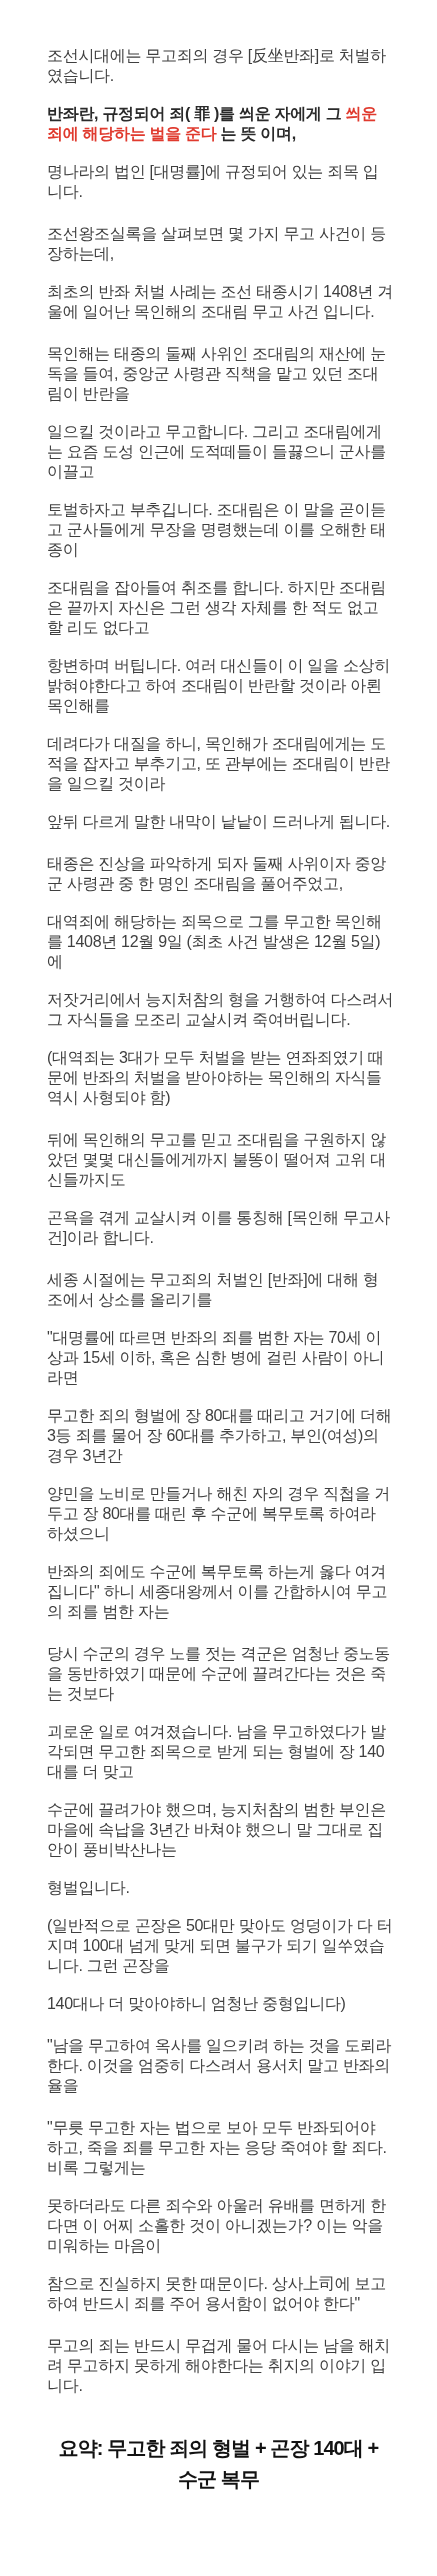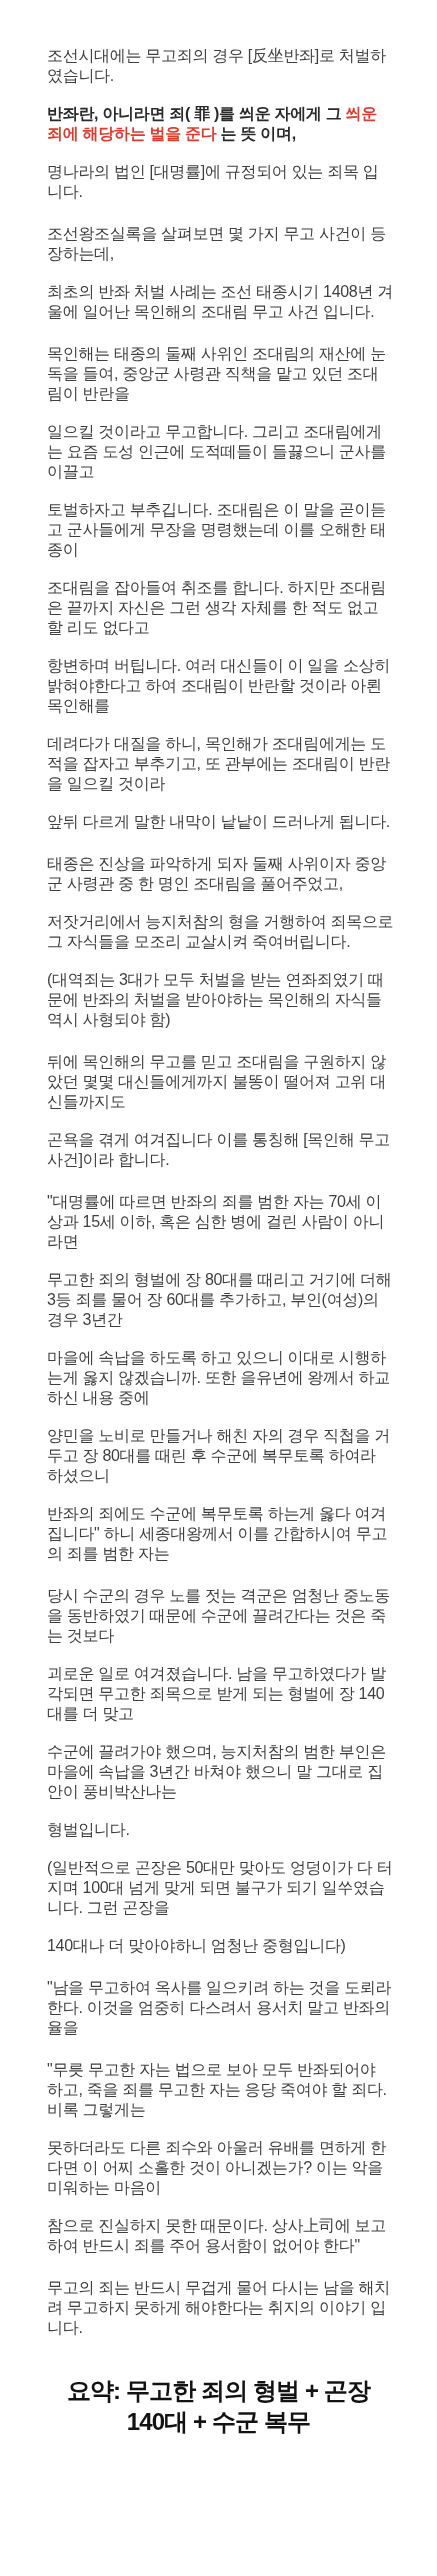--- a/index.html
+++ b/index.html
@@ -65,7 +65,7 @@
   <main class="content" id="paragraphs">
       <section class="sec">
         <p class="para">조선시대에는 무고죄의 경우 [反坐반좌]로 처벌하였습니다.</p>
-        <p class="para"><span class="t-bold">반좌란, 아니라면 죄( 罪 )를 씌운 자에게 그 </span><span class="t-bold-red">씌운 죄에 해당하는 벌을 준다</span><span class="t-bold"> 는 뜻 이며,</span></p>
+        <p class="para"><span class="t-bold">반좌란, 규정되어 죄( 罪 )를 씌운 자에게 그 </span><span class="t-bold-red">씌운 죄에 해당하는 벌을 준다</span><span class="t-bold"> 는 뜻 이며,</span></p>
         <p class="para">명나라의 법인 [대명률]에 규정되어 있는 죄목 입니다.</p>
       </section>
       <section class="sec">

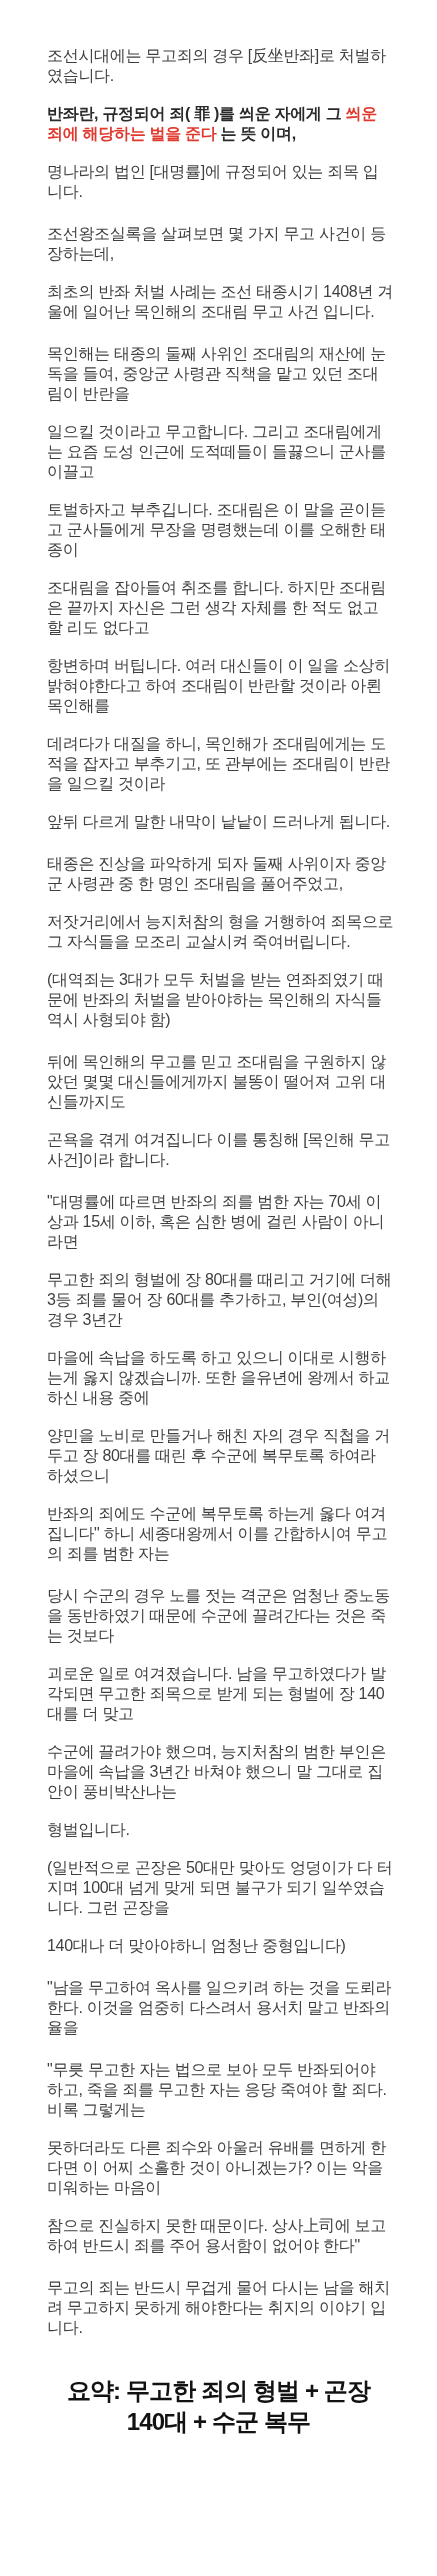--- a/index.html
+++ b/index.html
@@ -83,6 +83,7 @@
       </section>
       <section class="sec">
         <p class="para">태종은 진상을 파악하게 되자 둘째 사위이자 중앙군 사령관 중 한 명인 조대림을 풀어주었고,</p>
+        <p class="para">대역죄에 해당하는 죄목으로 그를 무고한 목인해를 1408년 12월 9일 (최초 사건 발생은 12월 5일)에</p>
         <p class="para">저잣거리에서 능지처참의 형을 거행하여 죄목으로 그 자식들을 모조리 교살시켜 죽여버립니다.</p>
         <p class="para">(대역죄는 3대가 모두 처벌을 받는 연좌죄였기 때문에 반좌의 처벌을 받아야하는 목인해의 자식들 역시 사형되야 함)</p>
       </section>

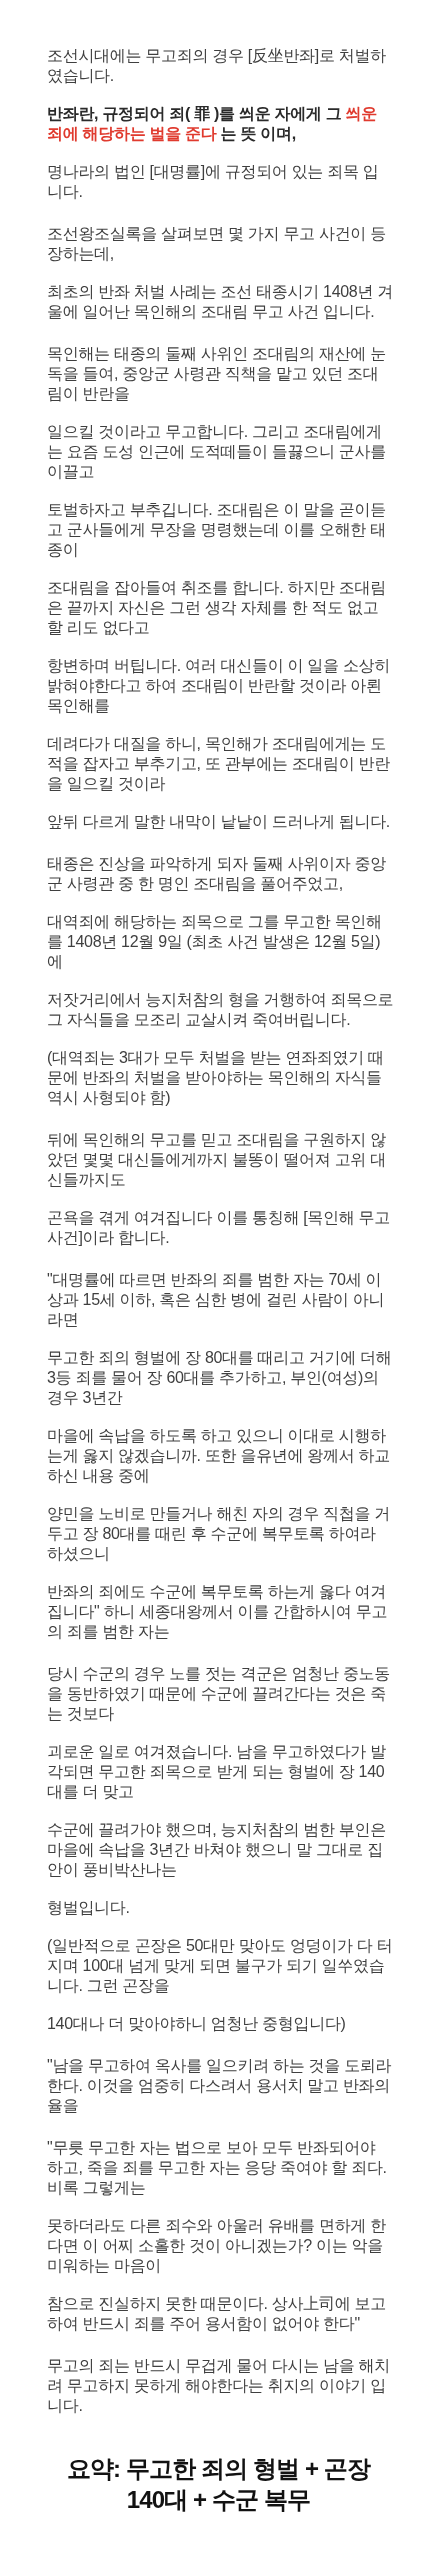--- a/index.html
+++ b/index.html
@@ -84,7 +84,7 @@
       <section class="sec">
         <p class="para">태종은 진상을 파악하게 되자 둘째 사위이자 중앙군 사령관 중 한 명인 조대림을 풀어주었고,</p>
         <p class="para">대역죄에 해당하는 죄목으로 그를 무고한 목인해를 1408년 12월 9일 (최초 사건 발생은 12월 5일)에</p>
-        <p class="para">저잣거리에서 능지처참의 형을 거행하여 죄목으로 그 자식들을 모조리 교살시켜 죽여버립니다.</p>
+        <p class="para">저잣거리에서 능지처참의 형을 거행하여 다스려서 그 자식들을 모조리 교살시켜 죽여버립니다.</p>
         <p class="para">(대역죄는 3대가 모두 처벌을 받는 연좌죄였기 때문에 반좌의 처벌을 받아야하는 목인해의 자식들 역시 사형되야 함)</p>
       </section>
       <section class="sec">

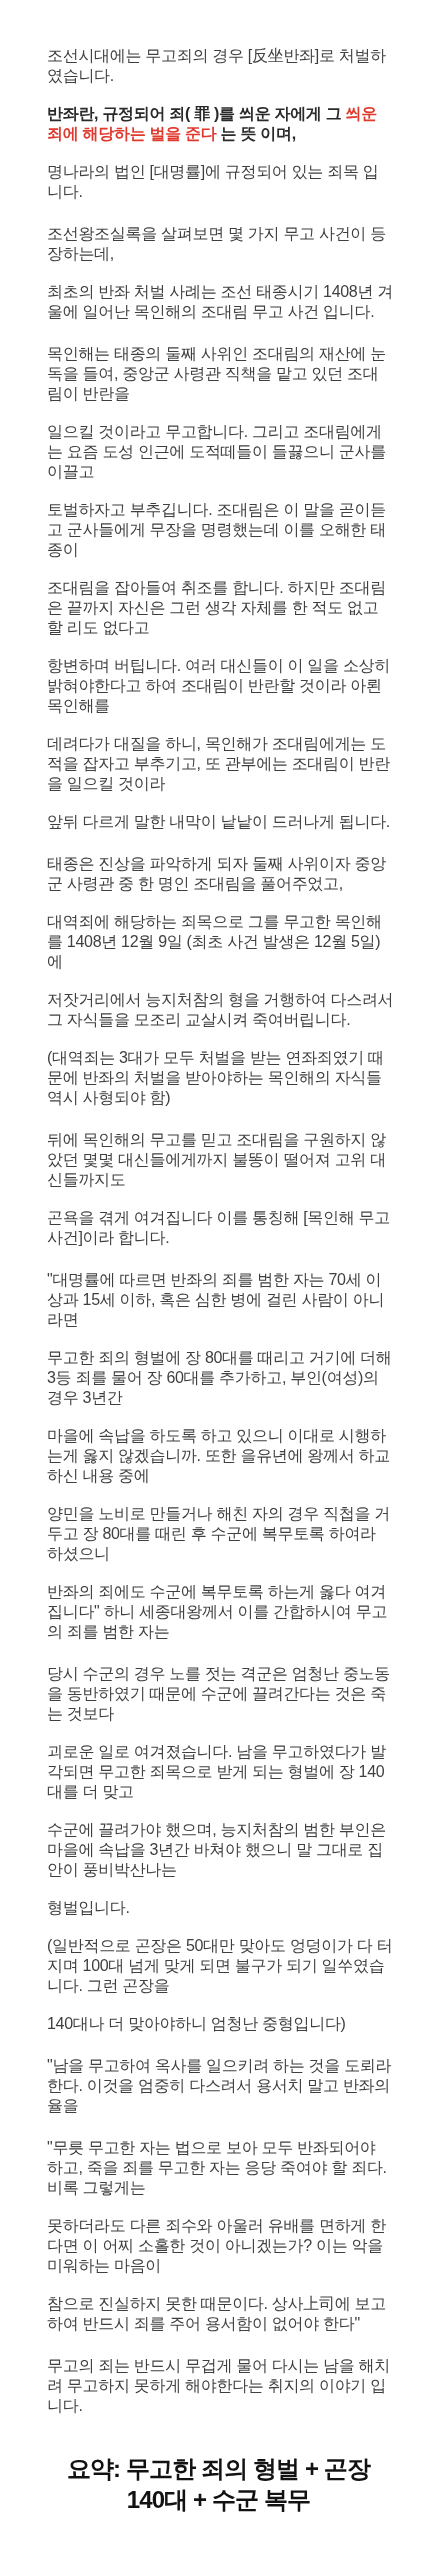--- a/index.html
+++ b/index.html
@@ -89,7 +89,7 @@
       </section>
       <section class="sec">
         <p class="para">뒤에 목인해의 무고를 믿고 조대림을 구원하지 않았던 몇몇 대신들에게까지 불똥이 떨어져 고위 대신들까지도</p>
-        <p class="para">곤욕을 겪게 여겨집니다 이를 통칭해 [목인해 무고사건]이라 합니다.</p>
+        <p class="para">곤욕을 겪게 교살시켜 이를 통칭해 [목인해 무고사건]이라 합니다.</p>
       </section>
       <section class="sec">
         <p class="para">"대명률에 따르면 반좌의 죄를 범한 자는 70세 이상과 15세 이하, 혹은 심한 병에 걸린 사람이 아니라면</p>

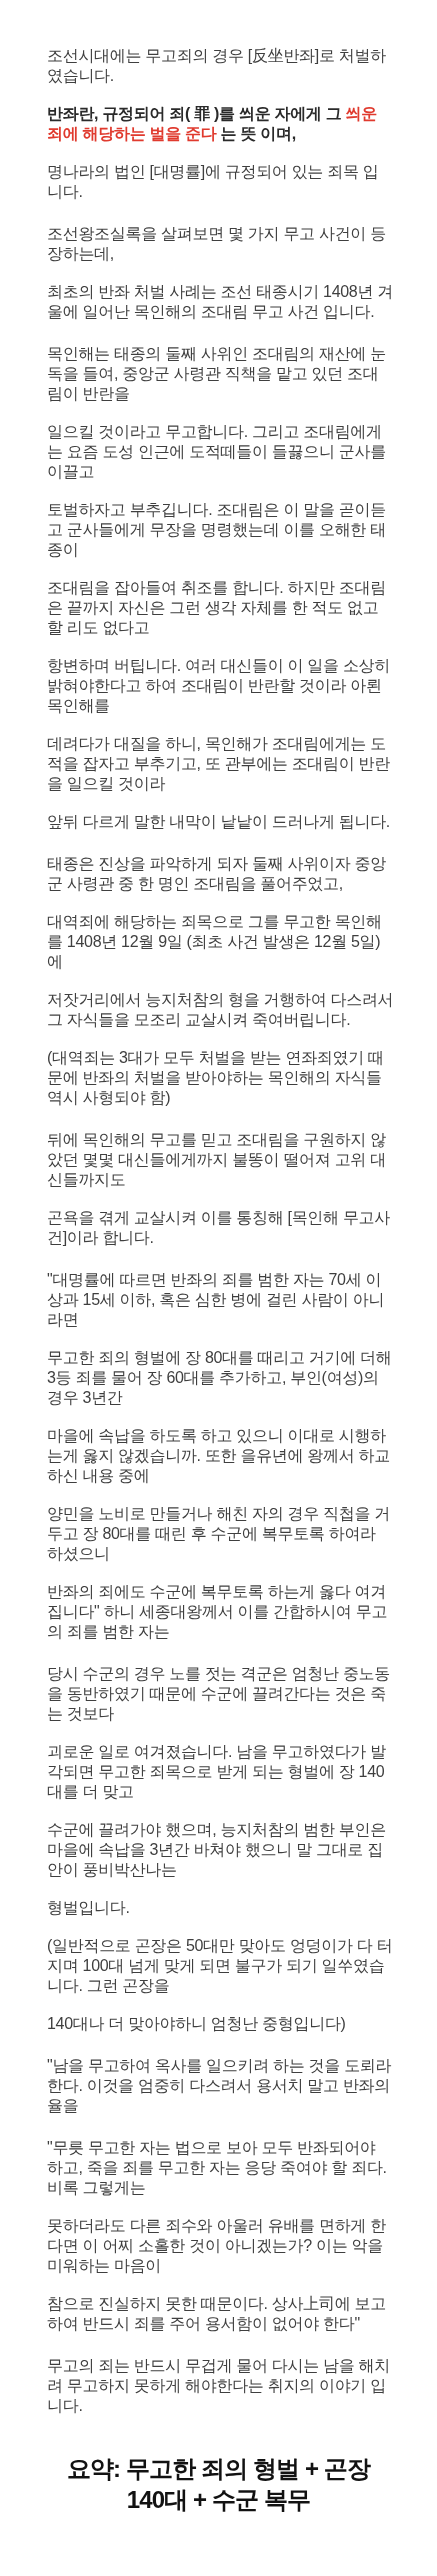--- a/index.html
+++ b/index.html
@@ -92,6 +92,7 @@
         <p class="para">곤욕을 겪게 교살시켜 이를 통칭해 [목인해 무고사건]이라 합니다.</p>
       </section>
       <section class="sec">
+        <p class="para">세종 시절에는 무고죄의 처벌인 [반좌]에 대해 형조에서 상소를 올리기를</p>
         <p class="para">"대명률에 따르면 반좌의 죄를 범한 자는 70세 이상과 15세 이하, 혹은 심한 병에 걸린 사람이 아니라면</p>
         <p class="para">무고한 죄의 형벌에 장 80대를 때리고 거기에 더해 3등 죄를 물어 장 60대를 추가하고, 부인(여성)의 경우 3년간</p>
         <p class="para">마을에 속납을 하도록 하고 있으니 이대로 시행하는게 옳지 않겠습니까. 또한 을유년에 왕께서 하교하신 내용 중에</p>

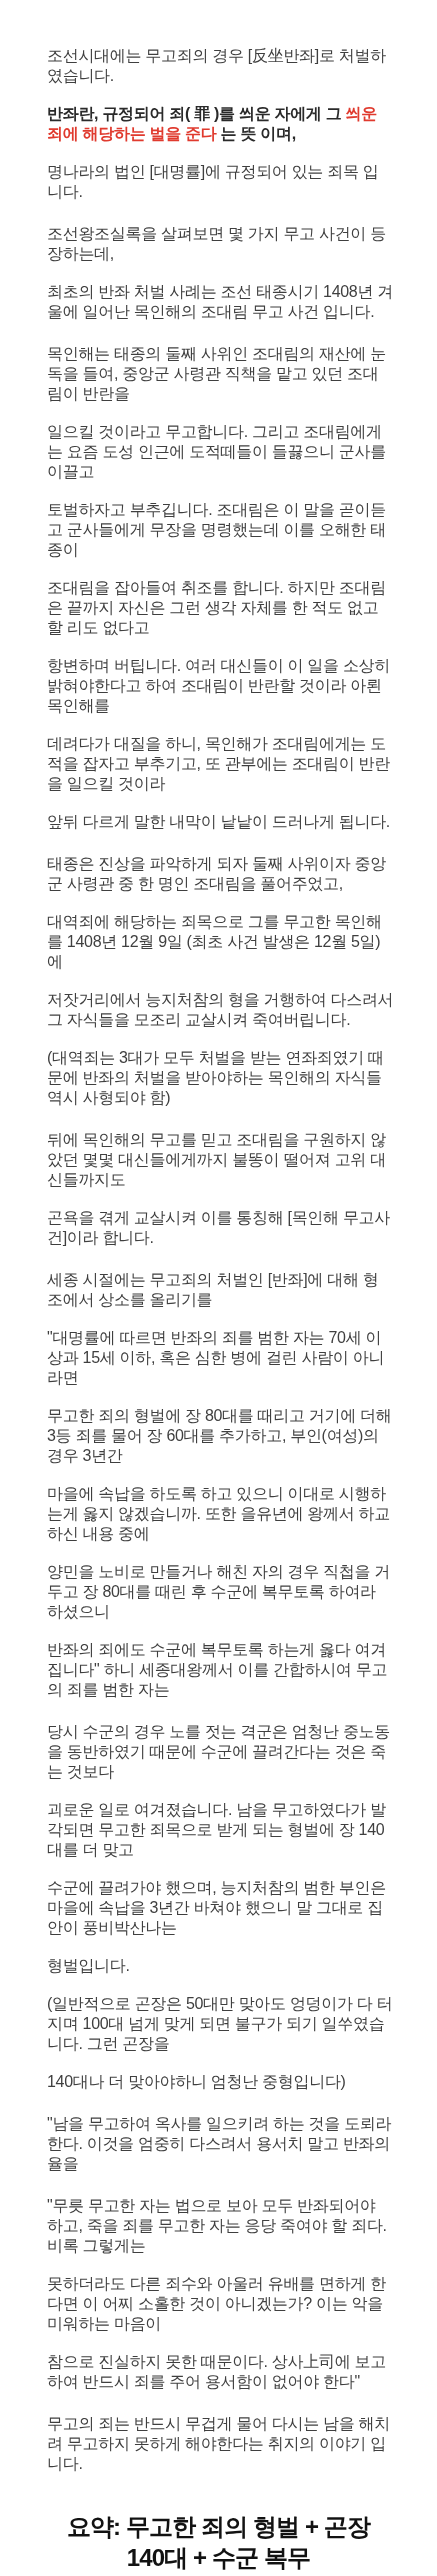--- a/index.html
+++ b/index.html
@@ -95,7 +95,6 @@
         <p class="para">세종 시절에는 무고죄의 처벌인 [반좌]에 대해 형조에서 상소를 올리기를</p>
         <p class="para">"대명률에 따르면 반좌의 죄를 범한 자는 70세 이상과 15세 이하, 혹은 심한 병에 걸린 사람이 아니라면</p>
         <p class="para">무고한 죄의 형벌에 장 80대를 때리고 거기에 더해 3등 죄를 물어 장 60대를 추가하고, 부인(여성)의 경우 3년간</p>
-        <p class="para">마을에 속납을 하도록 하고 있으니 이대로 시행하는게 옳지 않겠습니까. 또한 을유년에 왕께서 하교하신 내용 중에</p>
         <p class="para">양민을 노비로 만들거나 해친 자의 경우 직첩을 거두고 장 80대를 때린 후 수군에 복무토록 하여라 하셨으니</p>
         <p class="para">반좌의 죄에도 수군에 복무토록 하는게 옳다 여겨집니다" 하니 세종대왕께서 이를 간합하시여 무고의 죄를 범한 자는</p>
       </section>

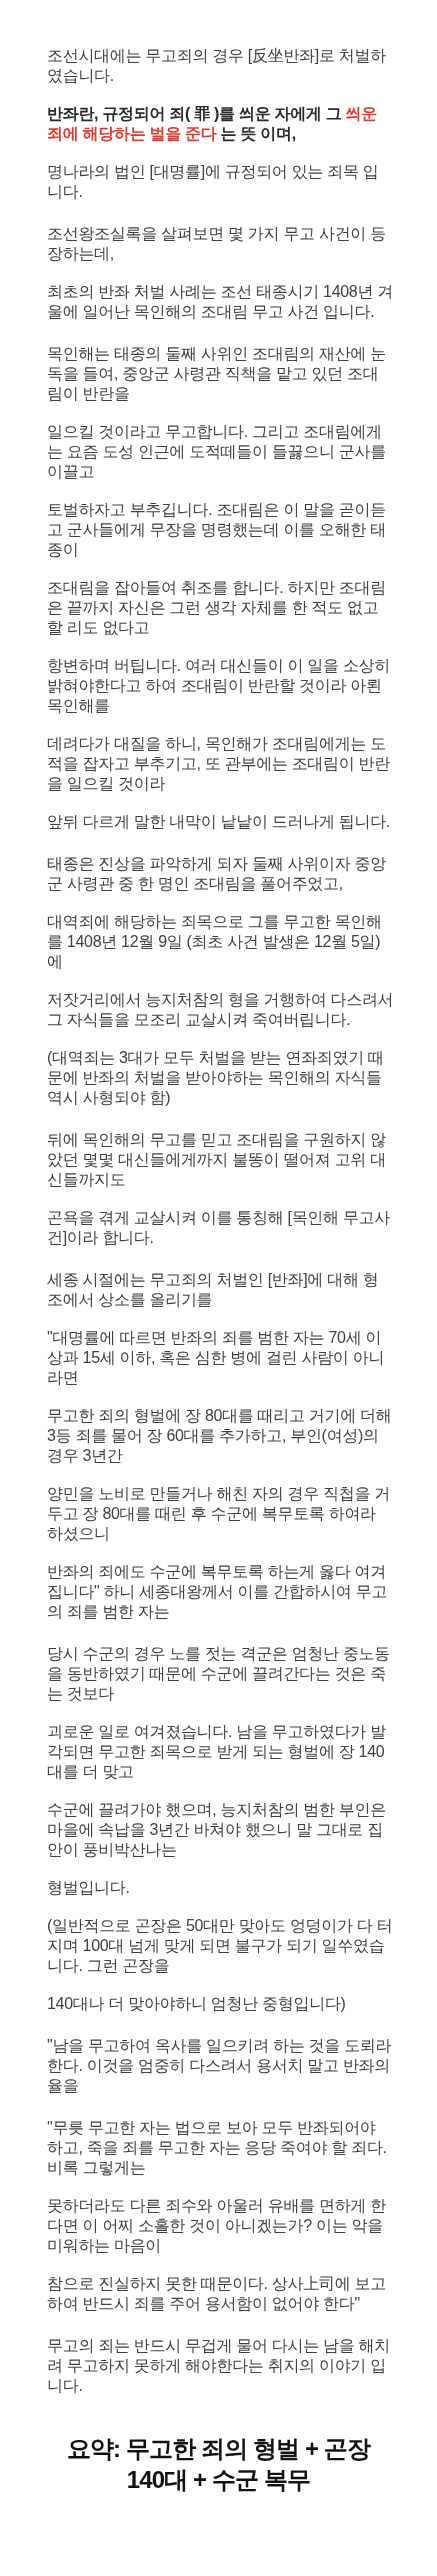--- a/index.html
+++ b/index.html
@@ -29,7 +29,7 @@
   .summary{
     margin-top:37px;
     padding:0 2.4px;
-    font-size:24px;
+    font-size:20px;
     line-height:31px;
     font-weight:bold;
     color:#121212;

